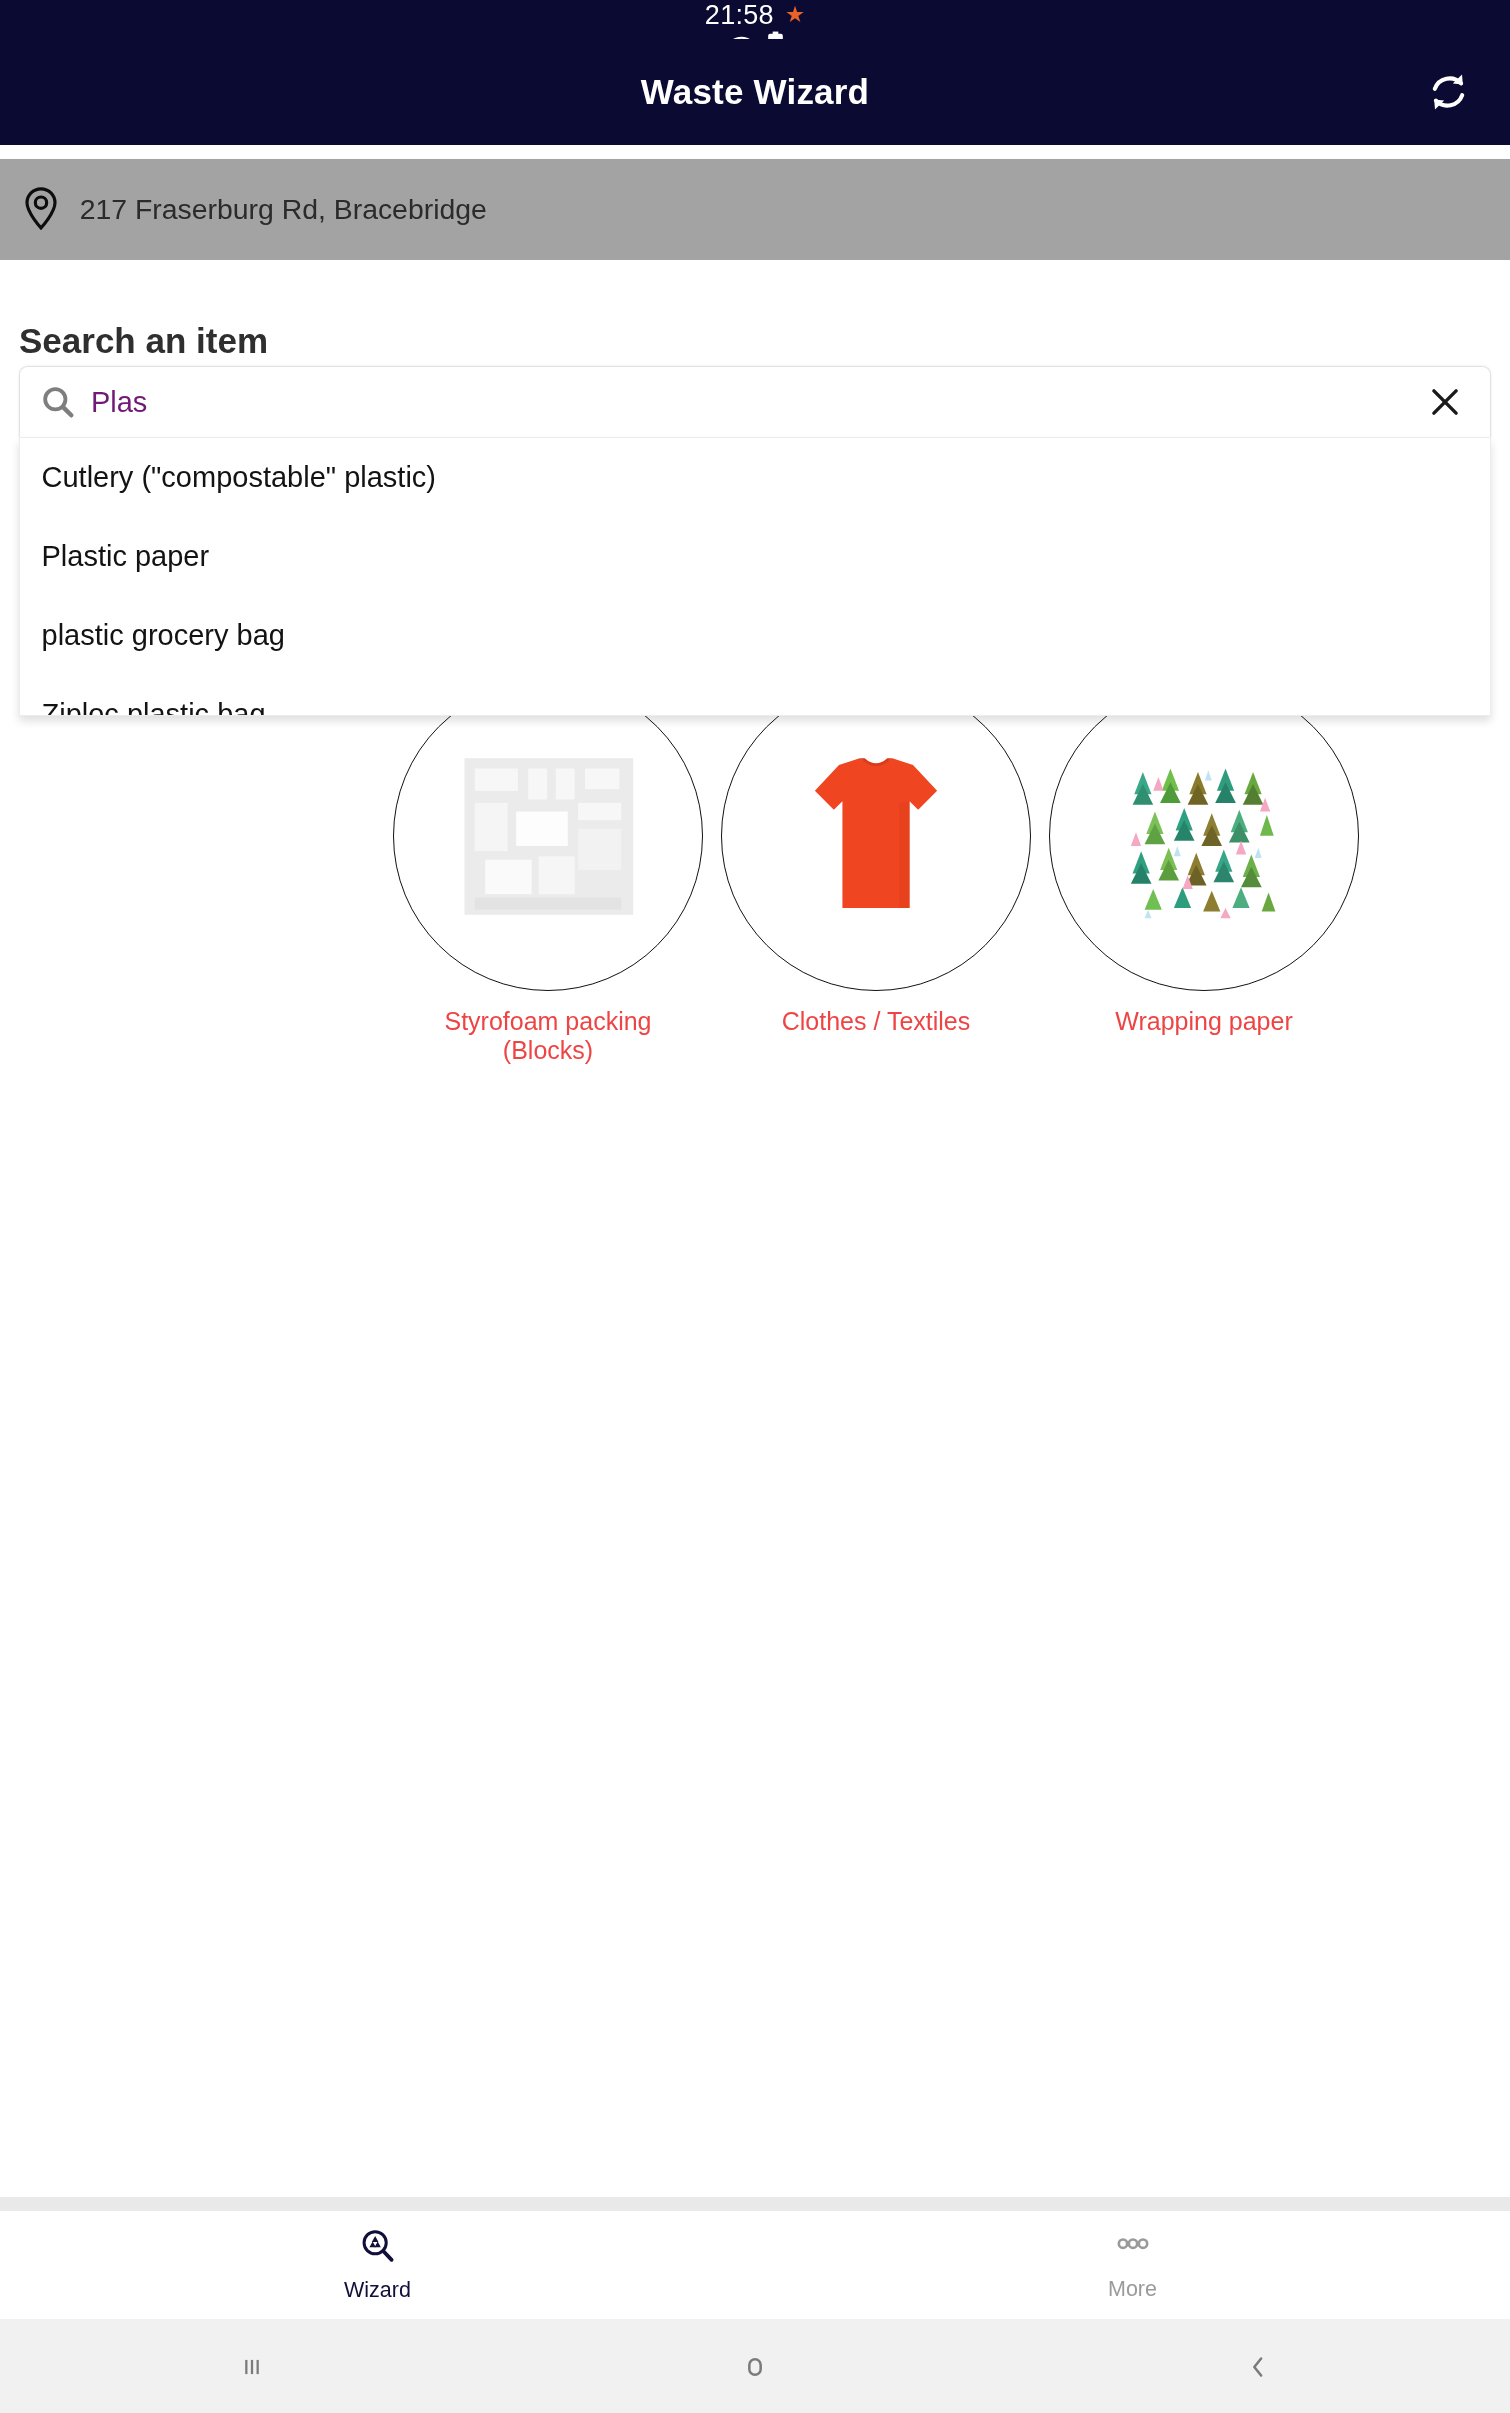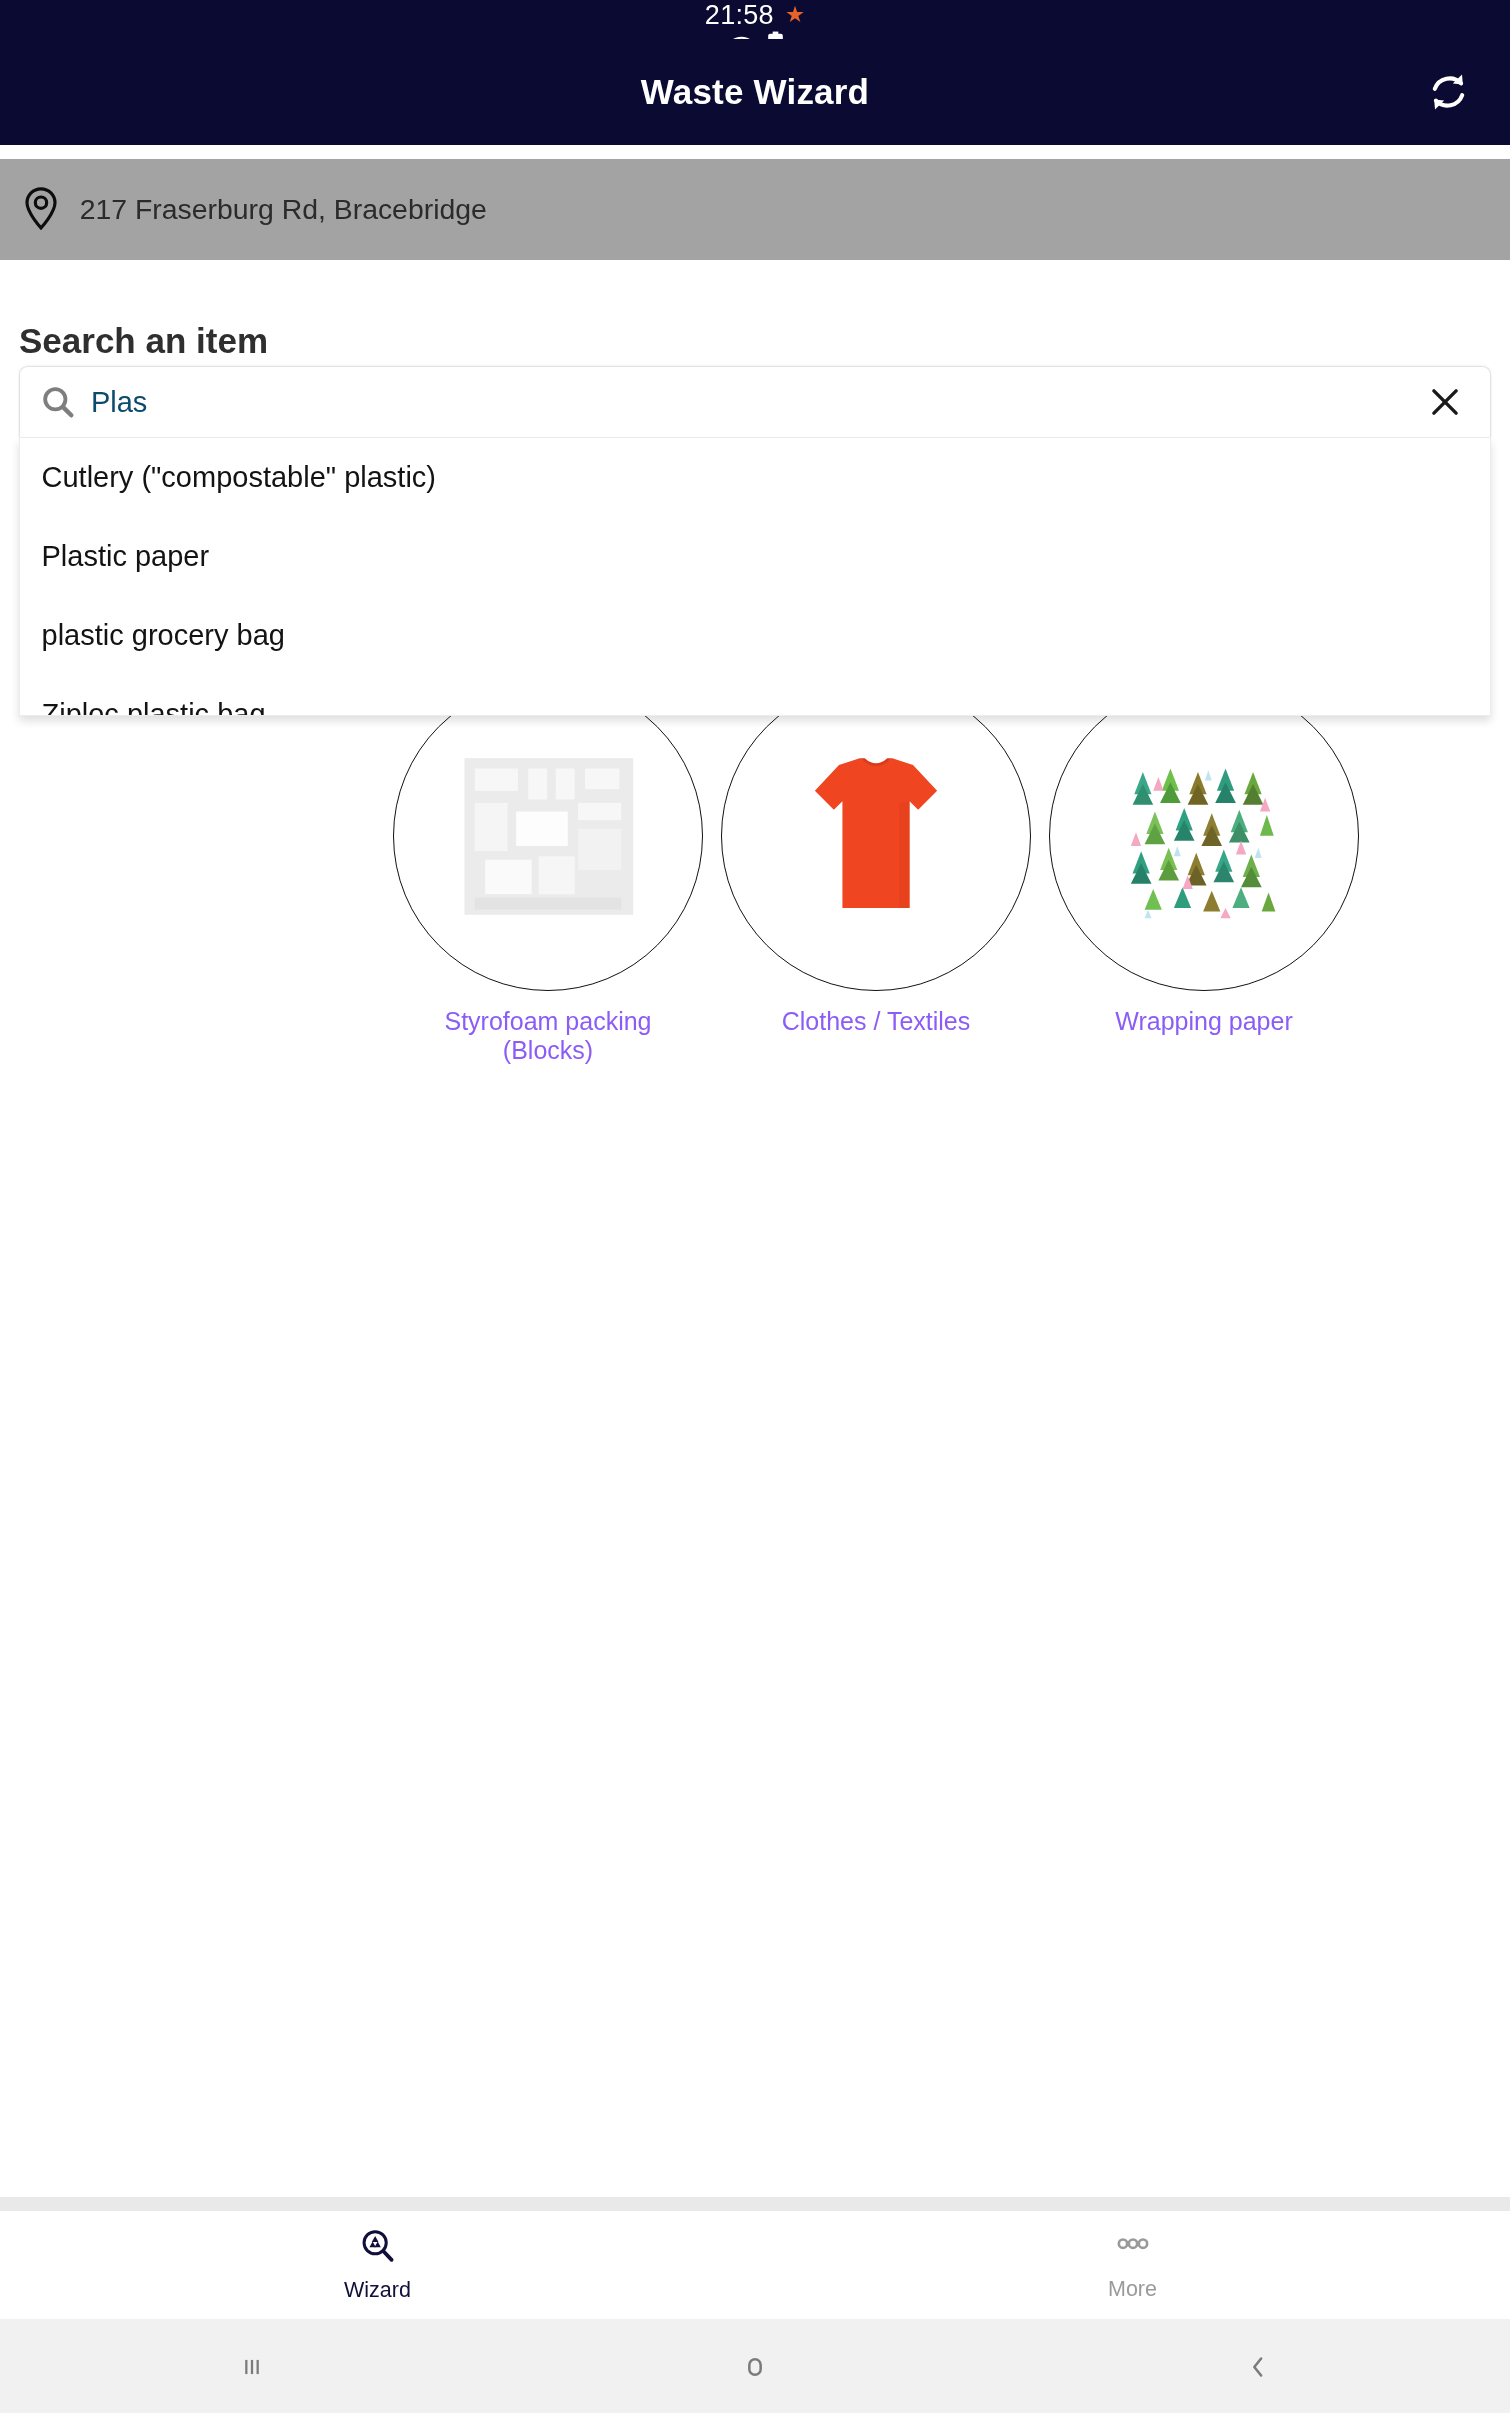--- a/index.html
+++ b/index.html
@@ -62,7 +62,7 @@
   }
   .search-icon-wrap { width: 45px; display: flex; align-items: center; }
   .search-value {
-    flex: 1; font-size: 29px; color: #0c4a6e; padding-left: 6.9px;
+    flex: 1; font-size: 29px; color: #701a75; padding-left: 6.9px;
   }
   .clear-btn { width: 52px; display: flex; align-items: center; justify-content: center; }
 

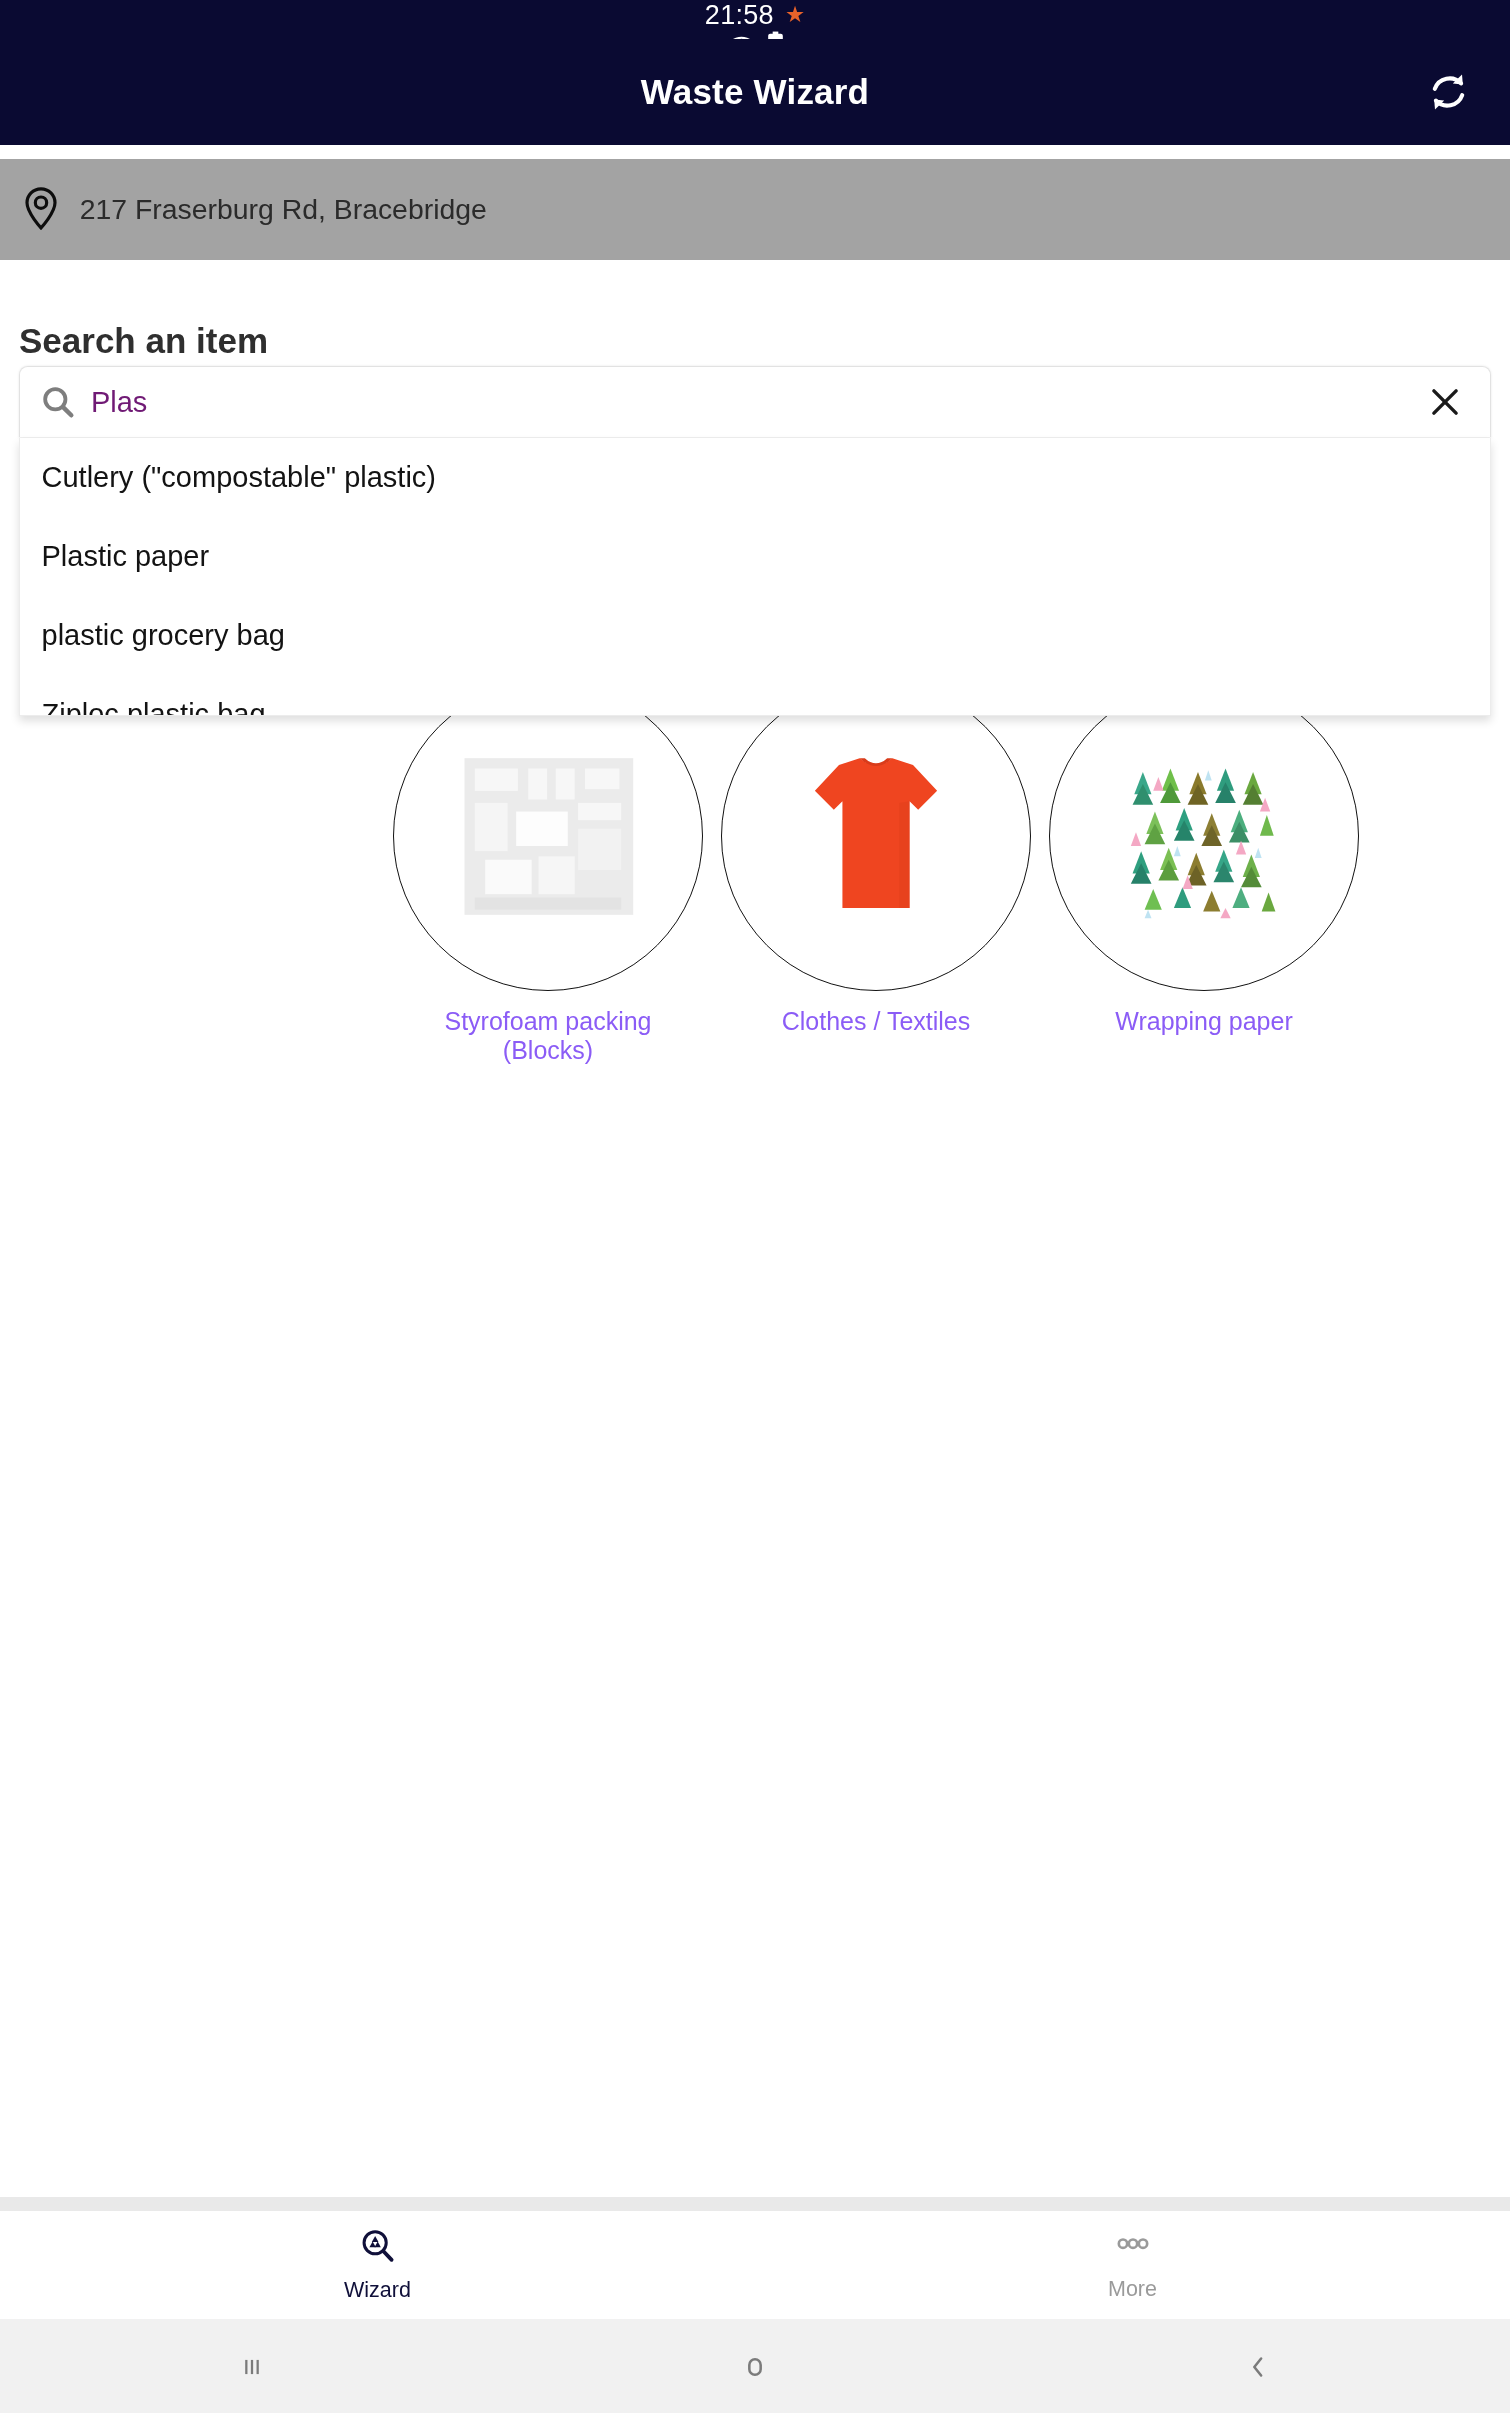--- a/index.html
+++ b/index.html
@@ -97,7 +97,7 @@
   }
   .card-label {
     margin-top: 15.5px; text-align: center;
-    font-size: 25px; line-height: 1.18; color: #8b5cf6; max-width: 284px;
+    font-size: 25px; line-height: 1.18; color: #ef4444; max-width: 284px;
   }
 
   

